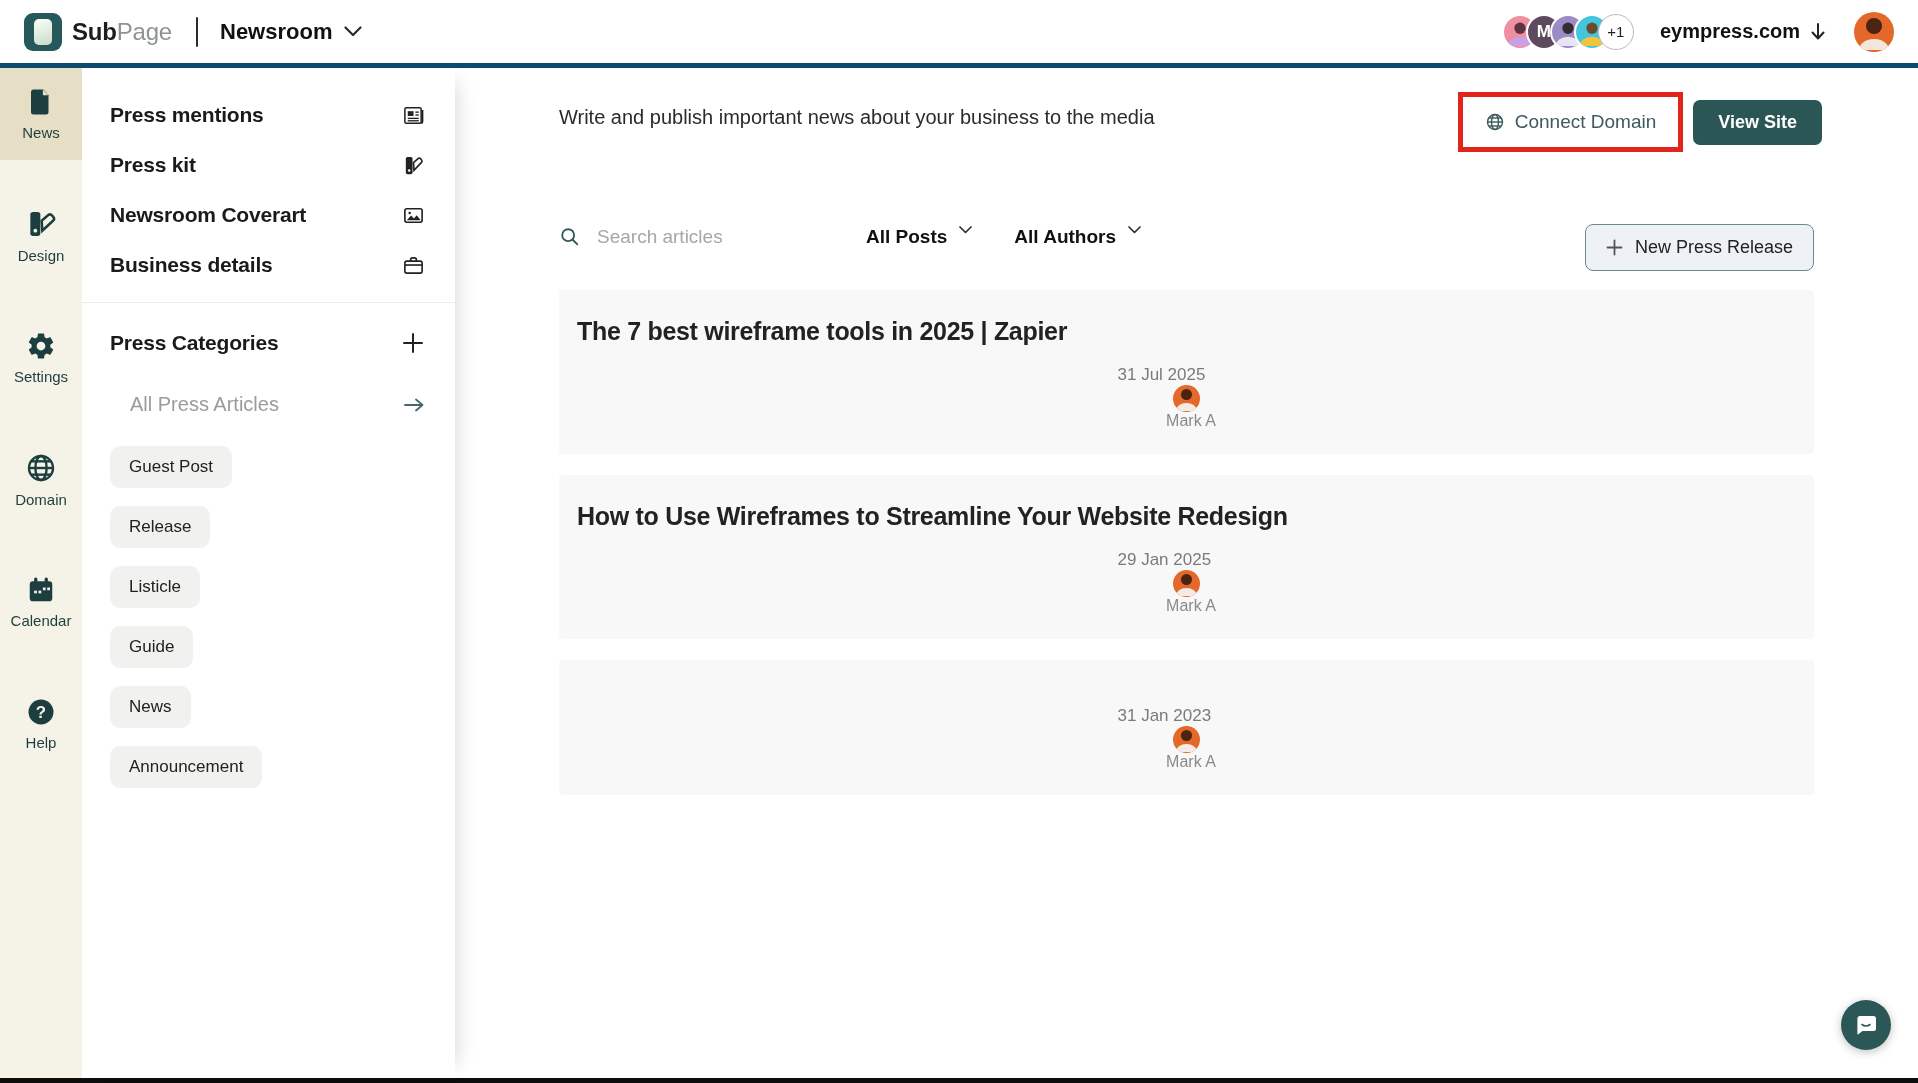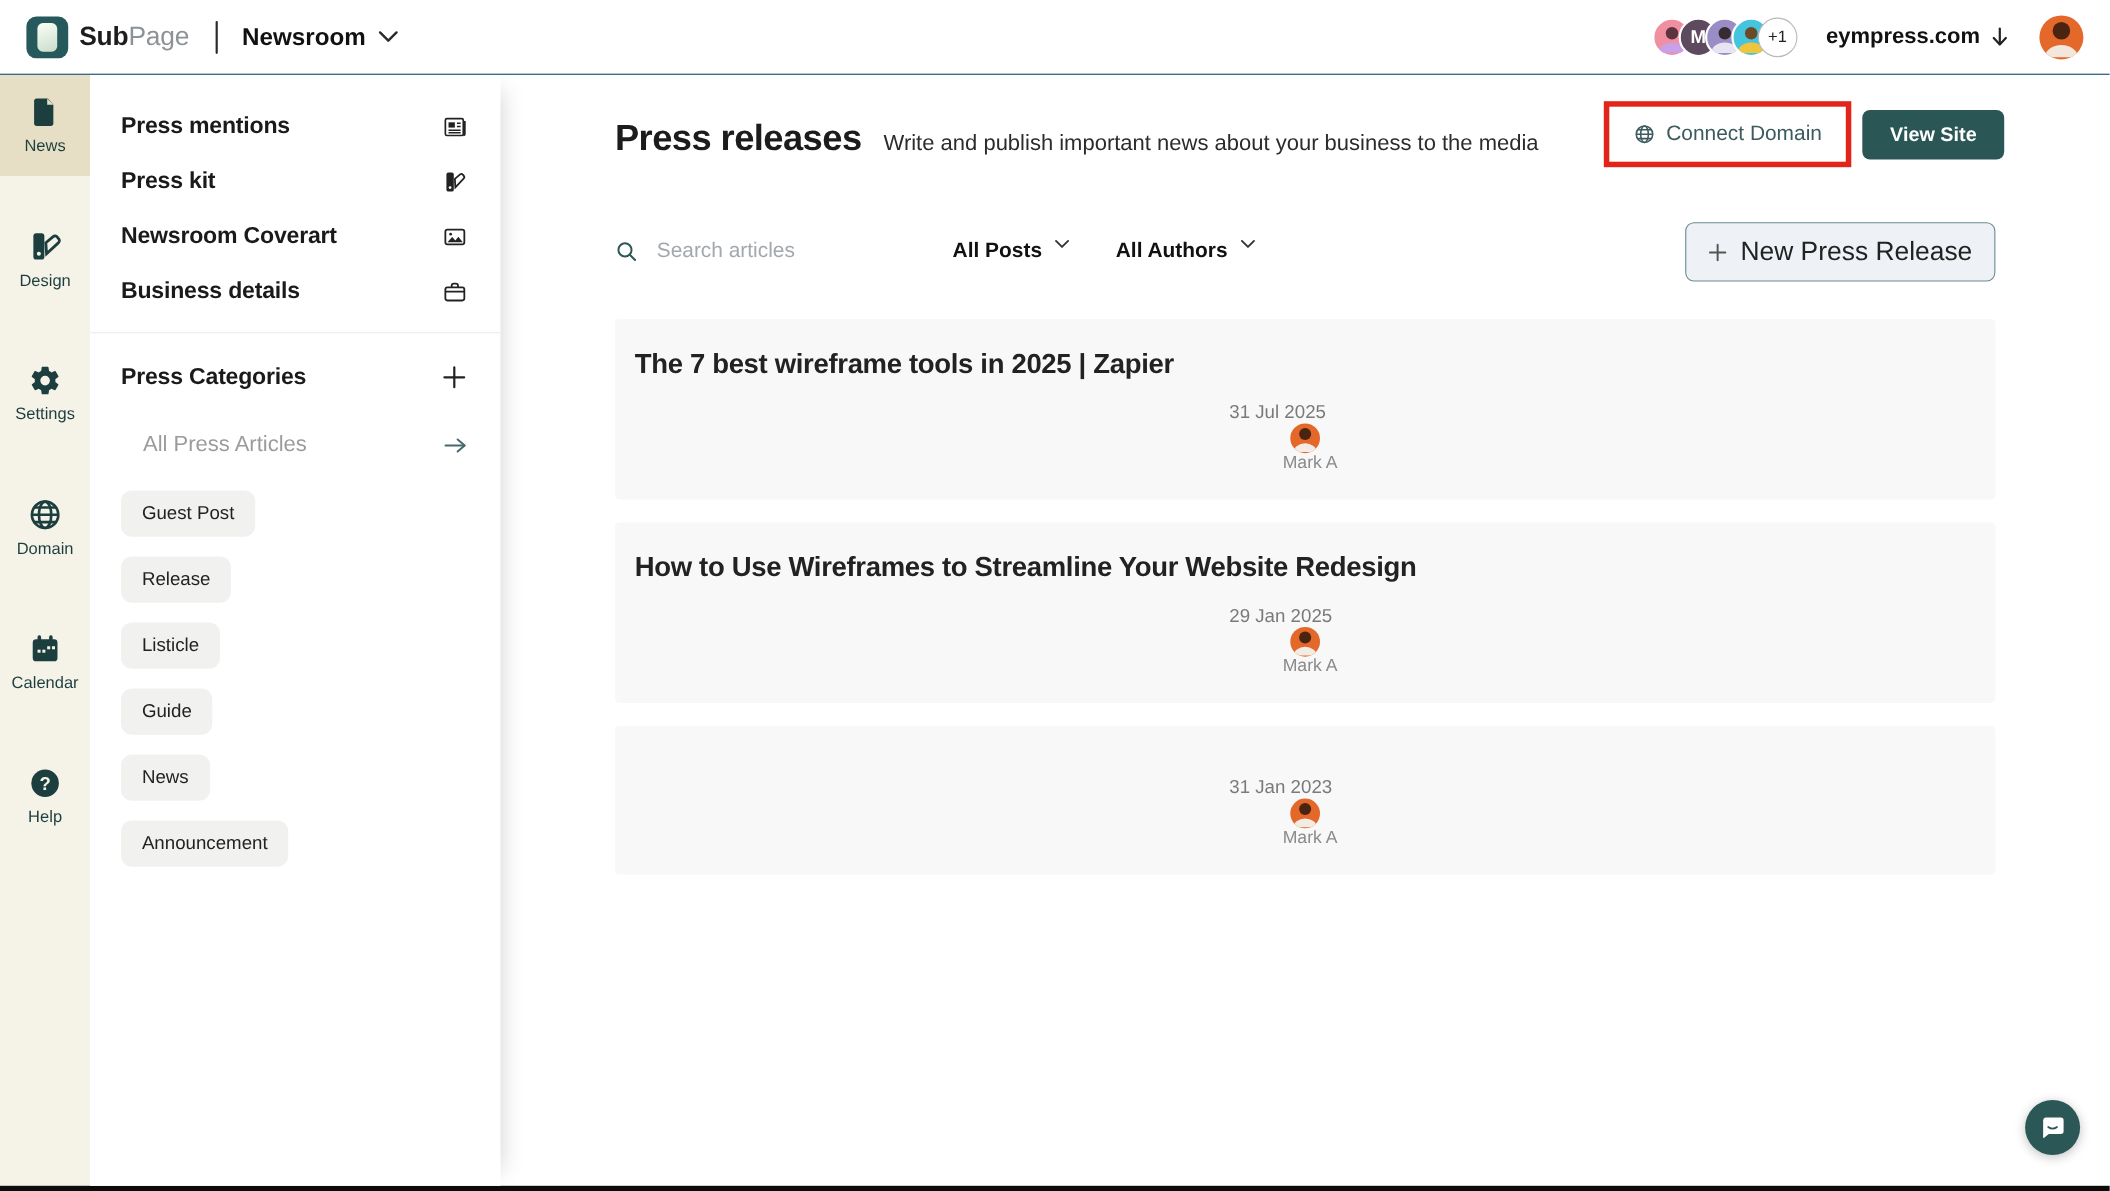--- a/index.html
+++ b/index.html
@@ -9,7 +9,7 @@
 
   
   .topbar { position:absolute; top:0; left:0; right:0; height:68px; background:#fff;
-    border-bottom:1px solid #0c4a6e; display:flex; align-items:center; padding:0 24px; z-index:5; }
+    border-bottom:5px solid #0c4a6e; display:flex; align-items:center; padding:0 24px; z-index:5; }
   .logo-mark { width:38px; height:38px; background:#26595c; border-radius:9px;
     display:flex; align-items:center; justify-content:center; }
   .logo-mark .inner { width:18px; height:26px; border-radius:5px;

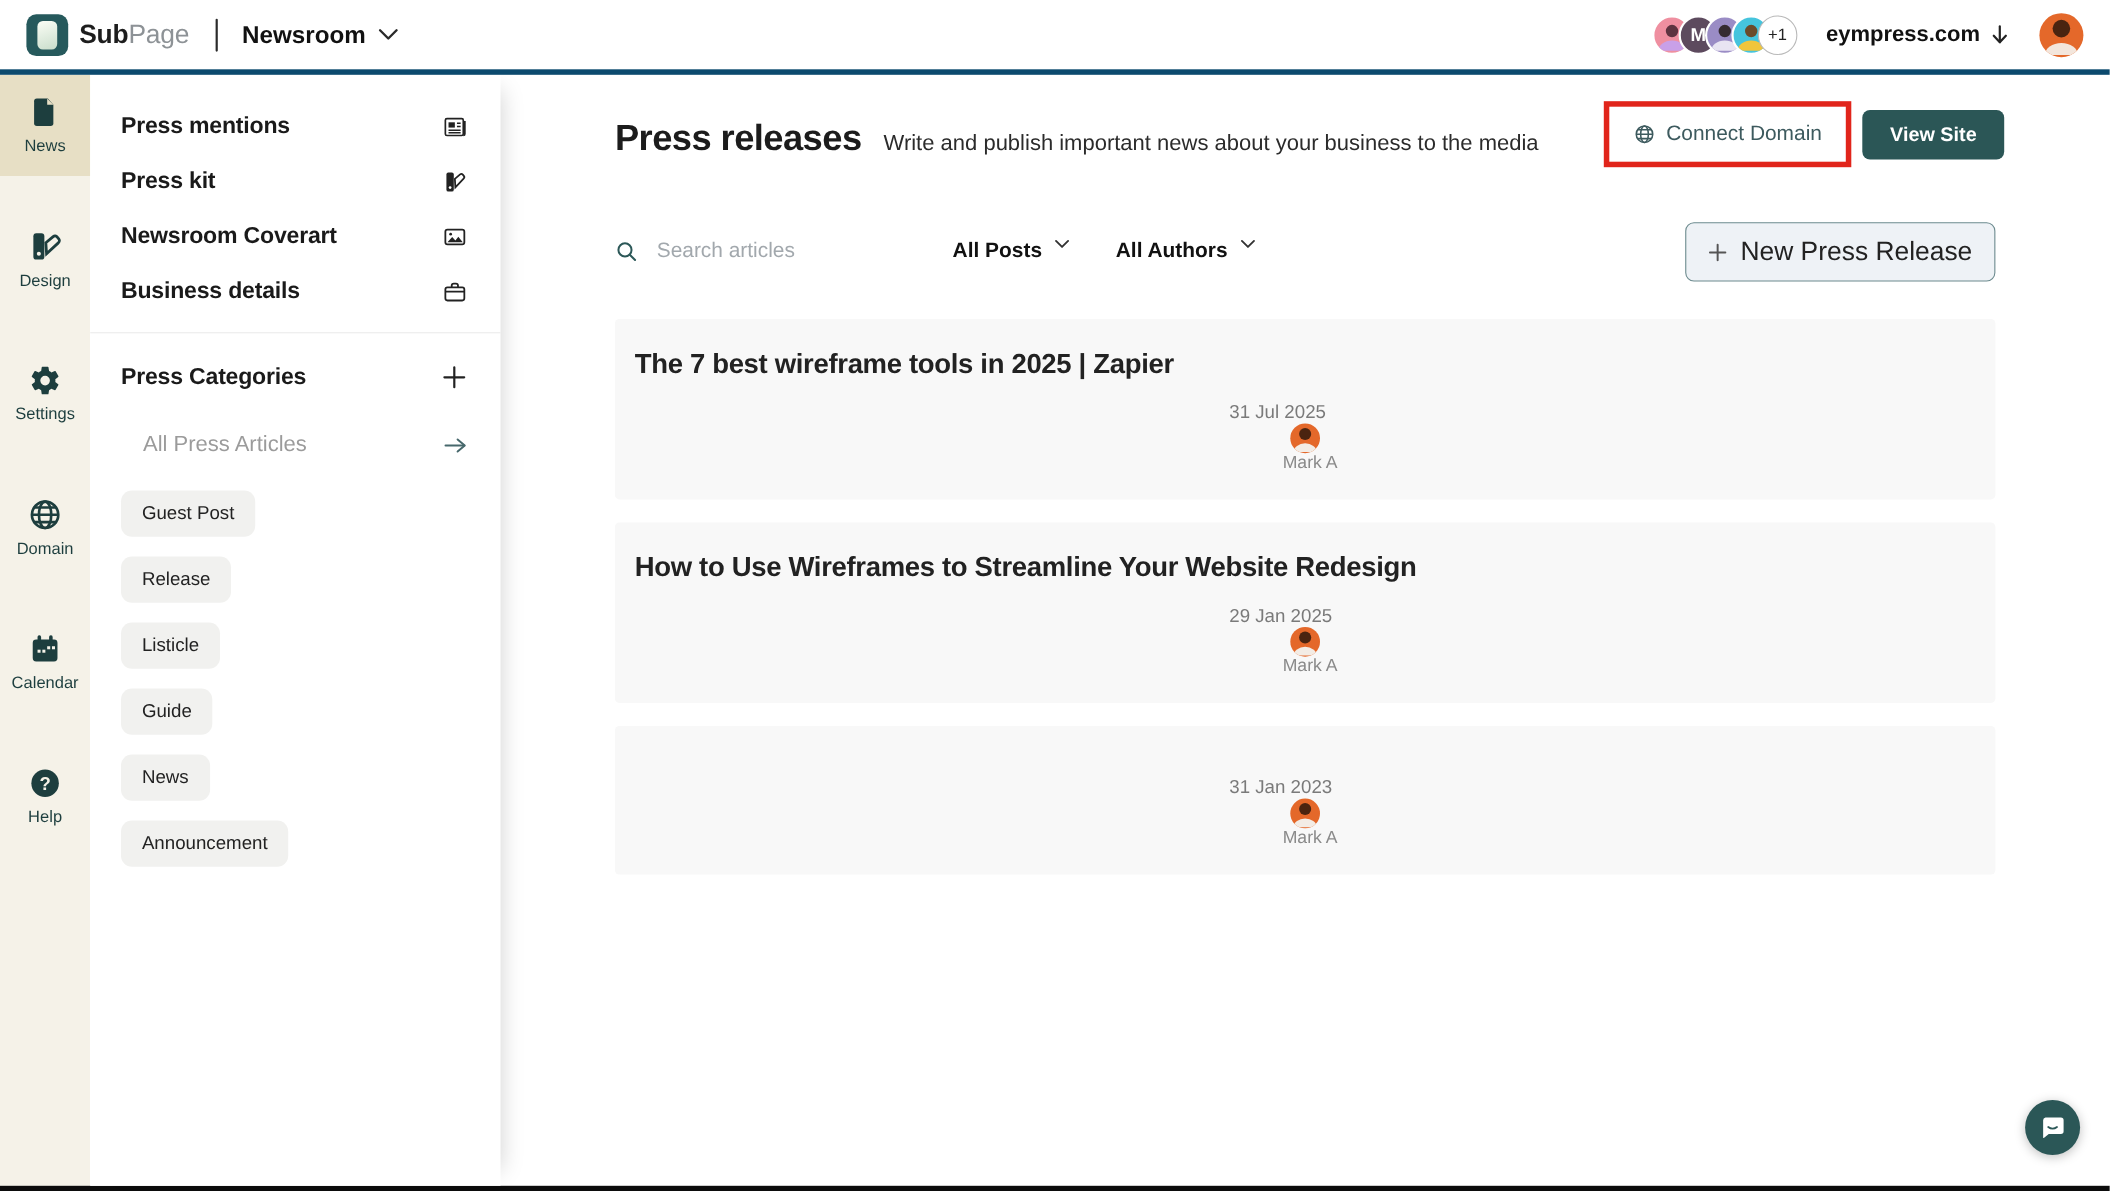--- a/index.html
+++ b/index.html
@@ -282,7 +282,6 @@
   <main class="main">
 
     <div class="title-row">
-      <h1 class="page-title">Press releases</h1>
       <span class="page-subtitle">Write and publish important news about your business to the media</span>
     </div>
 

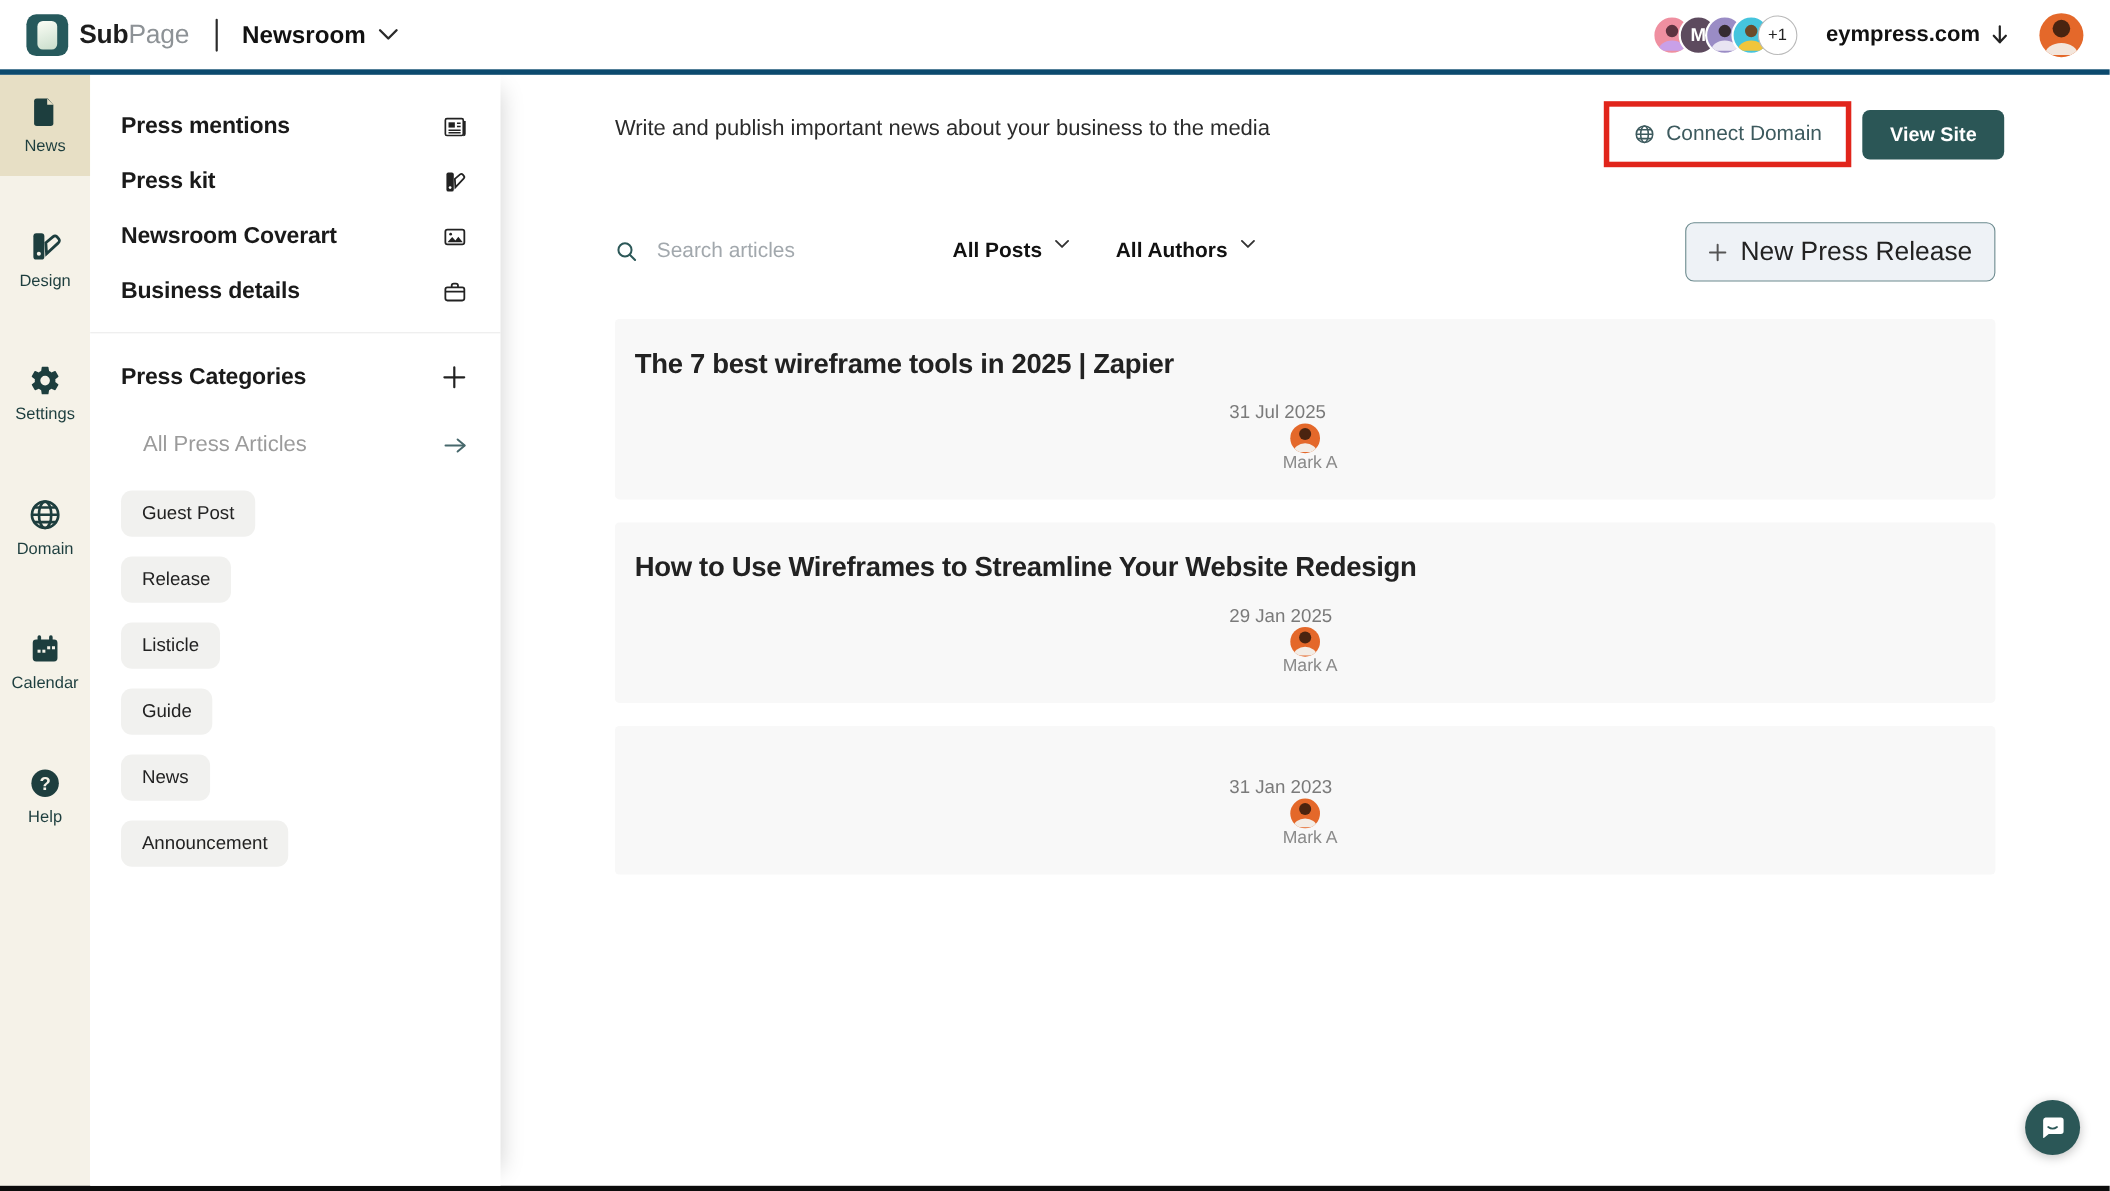--- a/index.html
+++ b/index.html
@@ -76,8 +76,8 @@
   .filter { display:flex; align-items:flex-start; gap:12px; cursor:pointer; margin-left:42px; }
   .filter .lbl { font-size:19px; font-weight:700; color:#111; }
   .new-btn { margin-left:auto; display:flex; align-items:center; gap:12px; background:#eef2f6;
-    border:1px solid #6c8a8e; border-radius:8px; padding:12px 20px; font-size:24px; color:#222;
-    cursor:pointer; font-family:inherit; }
+    border:1px solid #6c8a8e; border-radius:8px; padding:12px 20px; font-size:18px; color:#222;
+    cursor:pointer; font-family:inherit;margin-top:22px; }
 
   .cards { position:absolute; top:222px; left:104px; right:104px; display:flex; flex-direction:column; gap:21px; }
   .card { background:#f8f8f8; border-radius:4px; padding:27px 18px 24px; cursor:pointer; }

